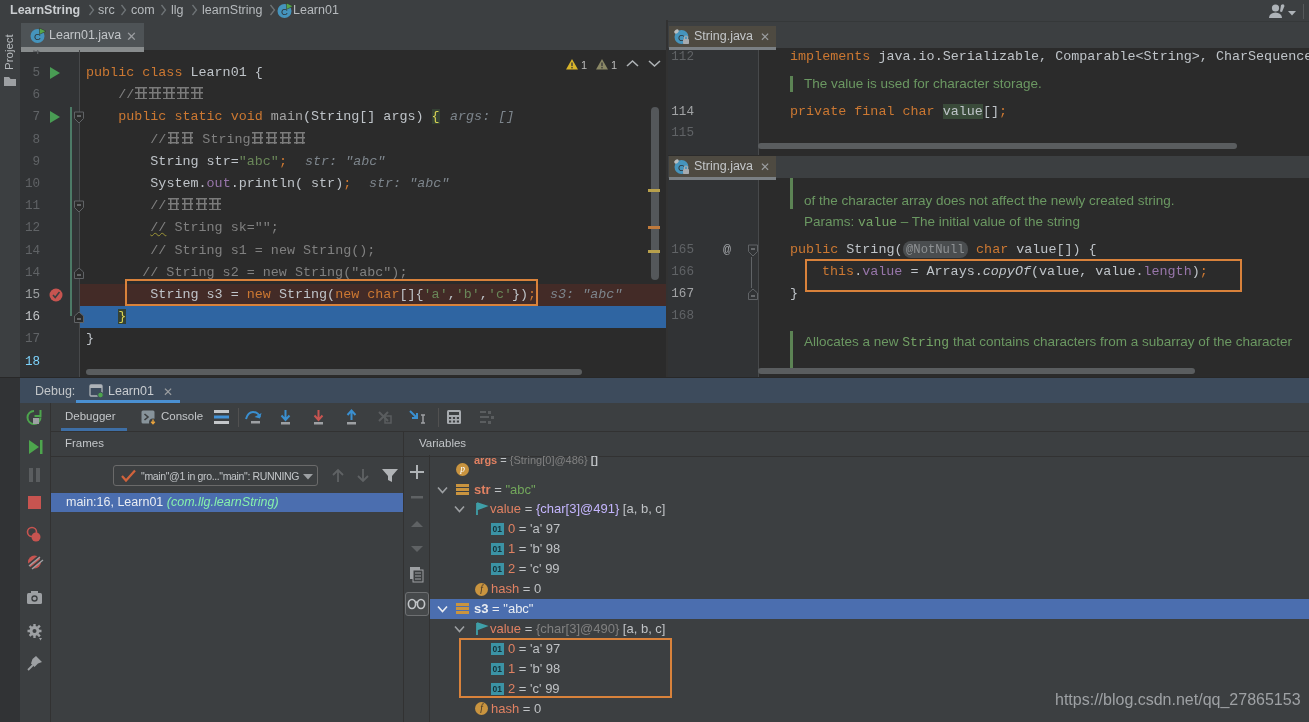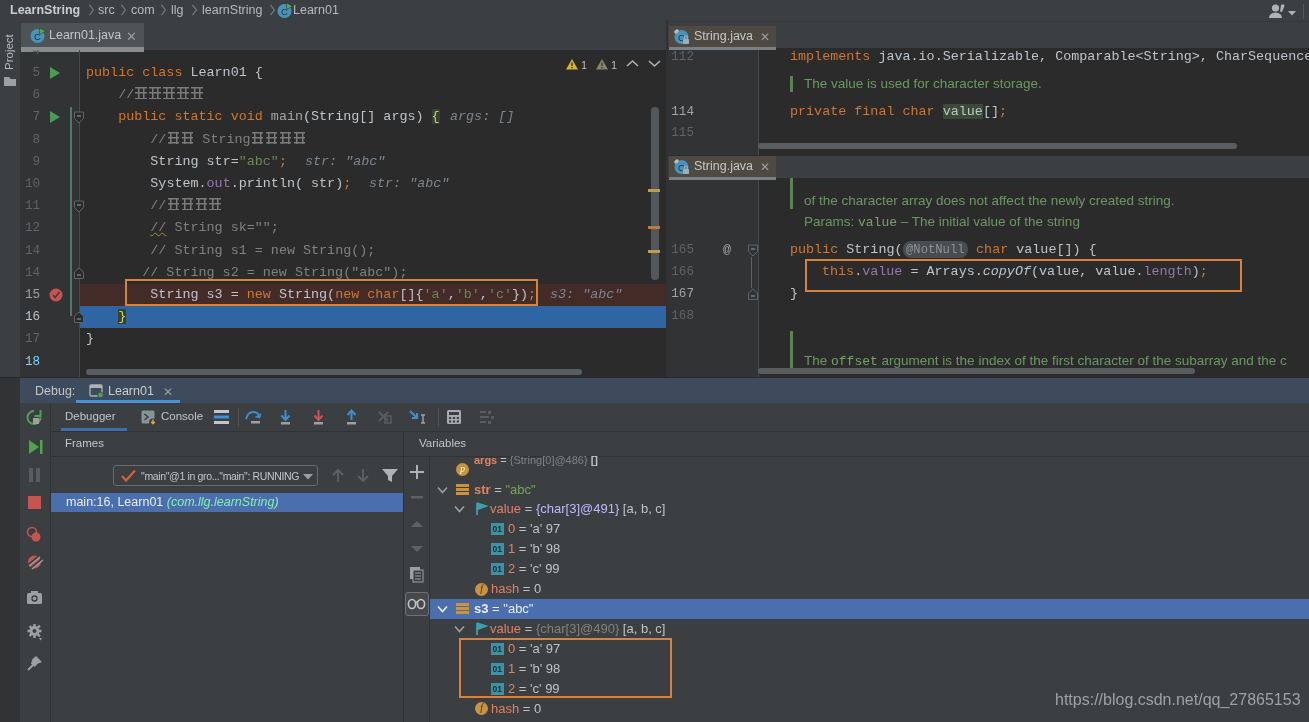--- a/index.html
+++ b/index.html
@@ -220,6 +220,7 @@
 <div class="cline mono" style="left:154px;top:82.69999999999999px"><span class="kw">this</span>.<span class="fld">value</span> = Arrays.<span style="font-style:italic">copyOf</span>(value, value.<span class="fld">length</span>)<span class="kw">;</span></div>
 <div class="cline mono" style="left:122px;top:104.89999999999998px">}</div>
 <div class="abs" style="left:122px;top:153px;width:3px;height:39px;background:#5c8354"></div>
+<div class="cline mono" style="left:136px;top:152.5px"><span class="doc">Allocates a new <span class="docm">String</span> that contains characters from a subarray of the character</span></div>
 <div class="cline mono" style="left:136px;top:172px"><span class="doc">The <span class="docm">offset</span> argument is the index of the first character of the subarray and the c</span></div>
 <div class="abs" style="left:137px;top:81px;width:437px;height:33px;border:2px solid #d9823b"></div>
 </div>

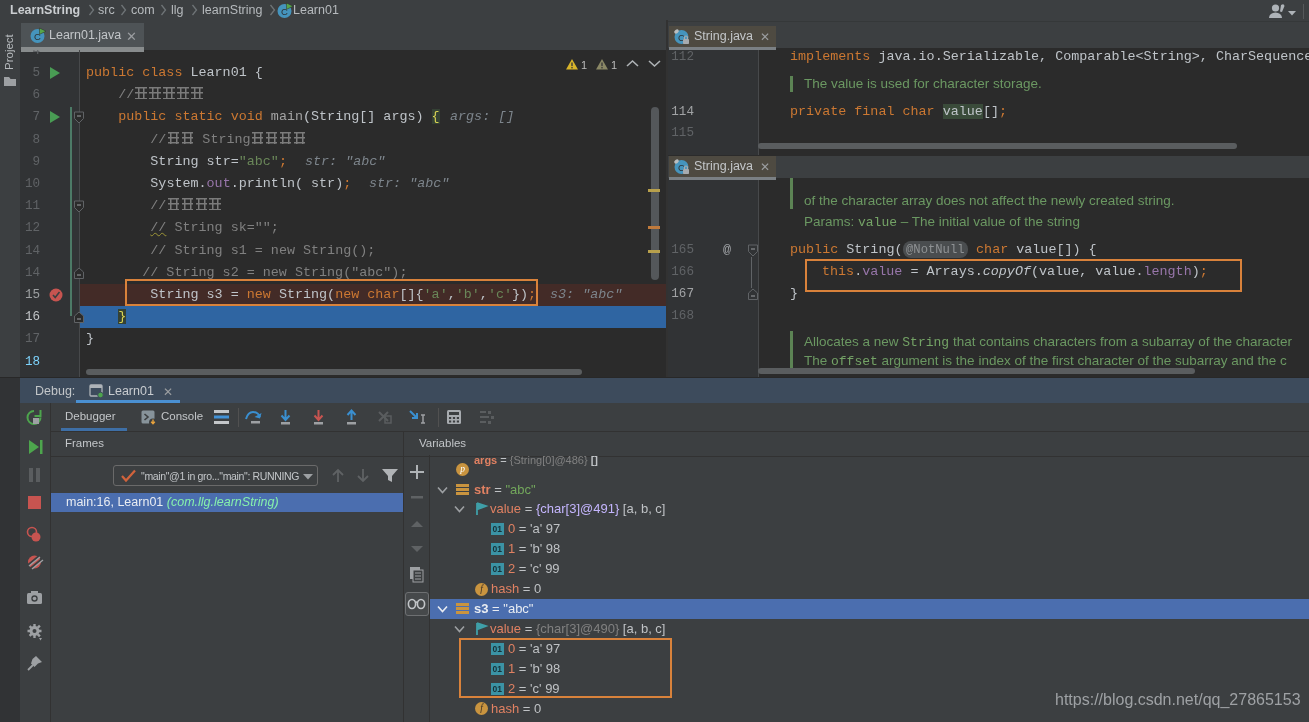--- a/index.html
+++ b/index.html
@@ -221,7 +221,6 @@
 <div class="cline mono" style="left:122px;top:104.89999999999998px">}</div>
 <div class="abs" style="left:122px;top:153px;width:3px;height:39px;background:#5c8354"></div>
 <div class="cline mono" style="left:136px;top:152.5px"><span class="doc">Allocates a new <span class="docm">String</span> that contains characters from a subarray of the character</span></div>
-<div class="cline mono" style="left:136px;top:172px"><span class="doc">The <span class="docm">offset</span> argument is the index of the first character of the subarray and the c</span></div>
 <div class="abs" style="left:137px;top:81px;width:437px;height:33px;border:2px solid #d9823b"></div>
 </div>
 <div class="abs" style="left:758px;top:368px;width:437px;height:6px;background:#5a5d5f;border-radius:3px"></div>

